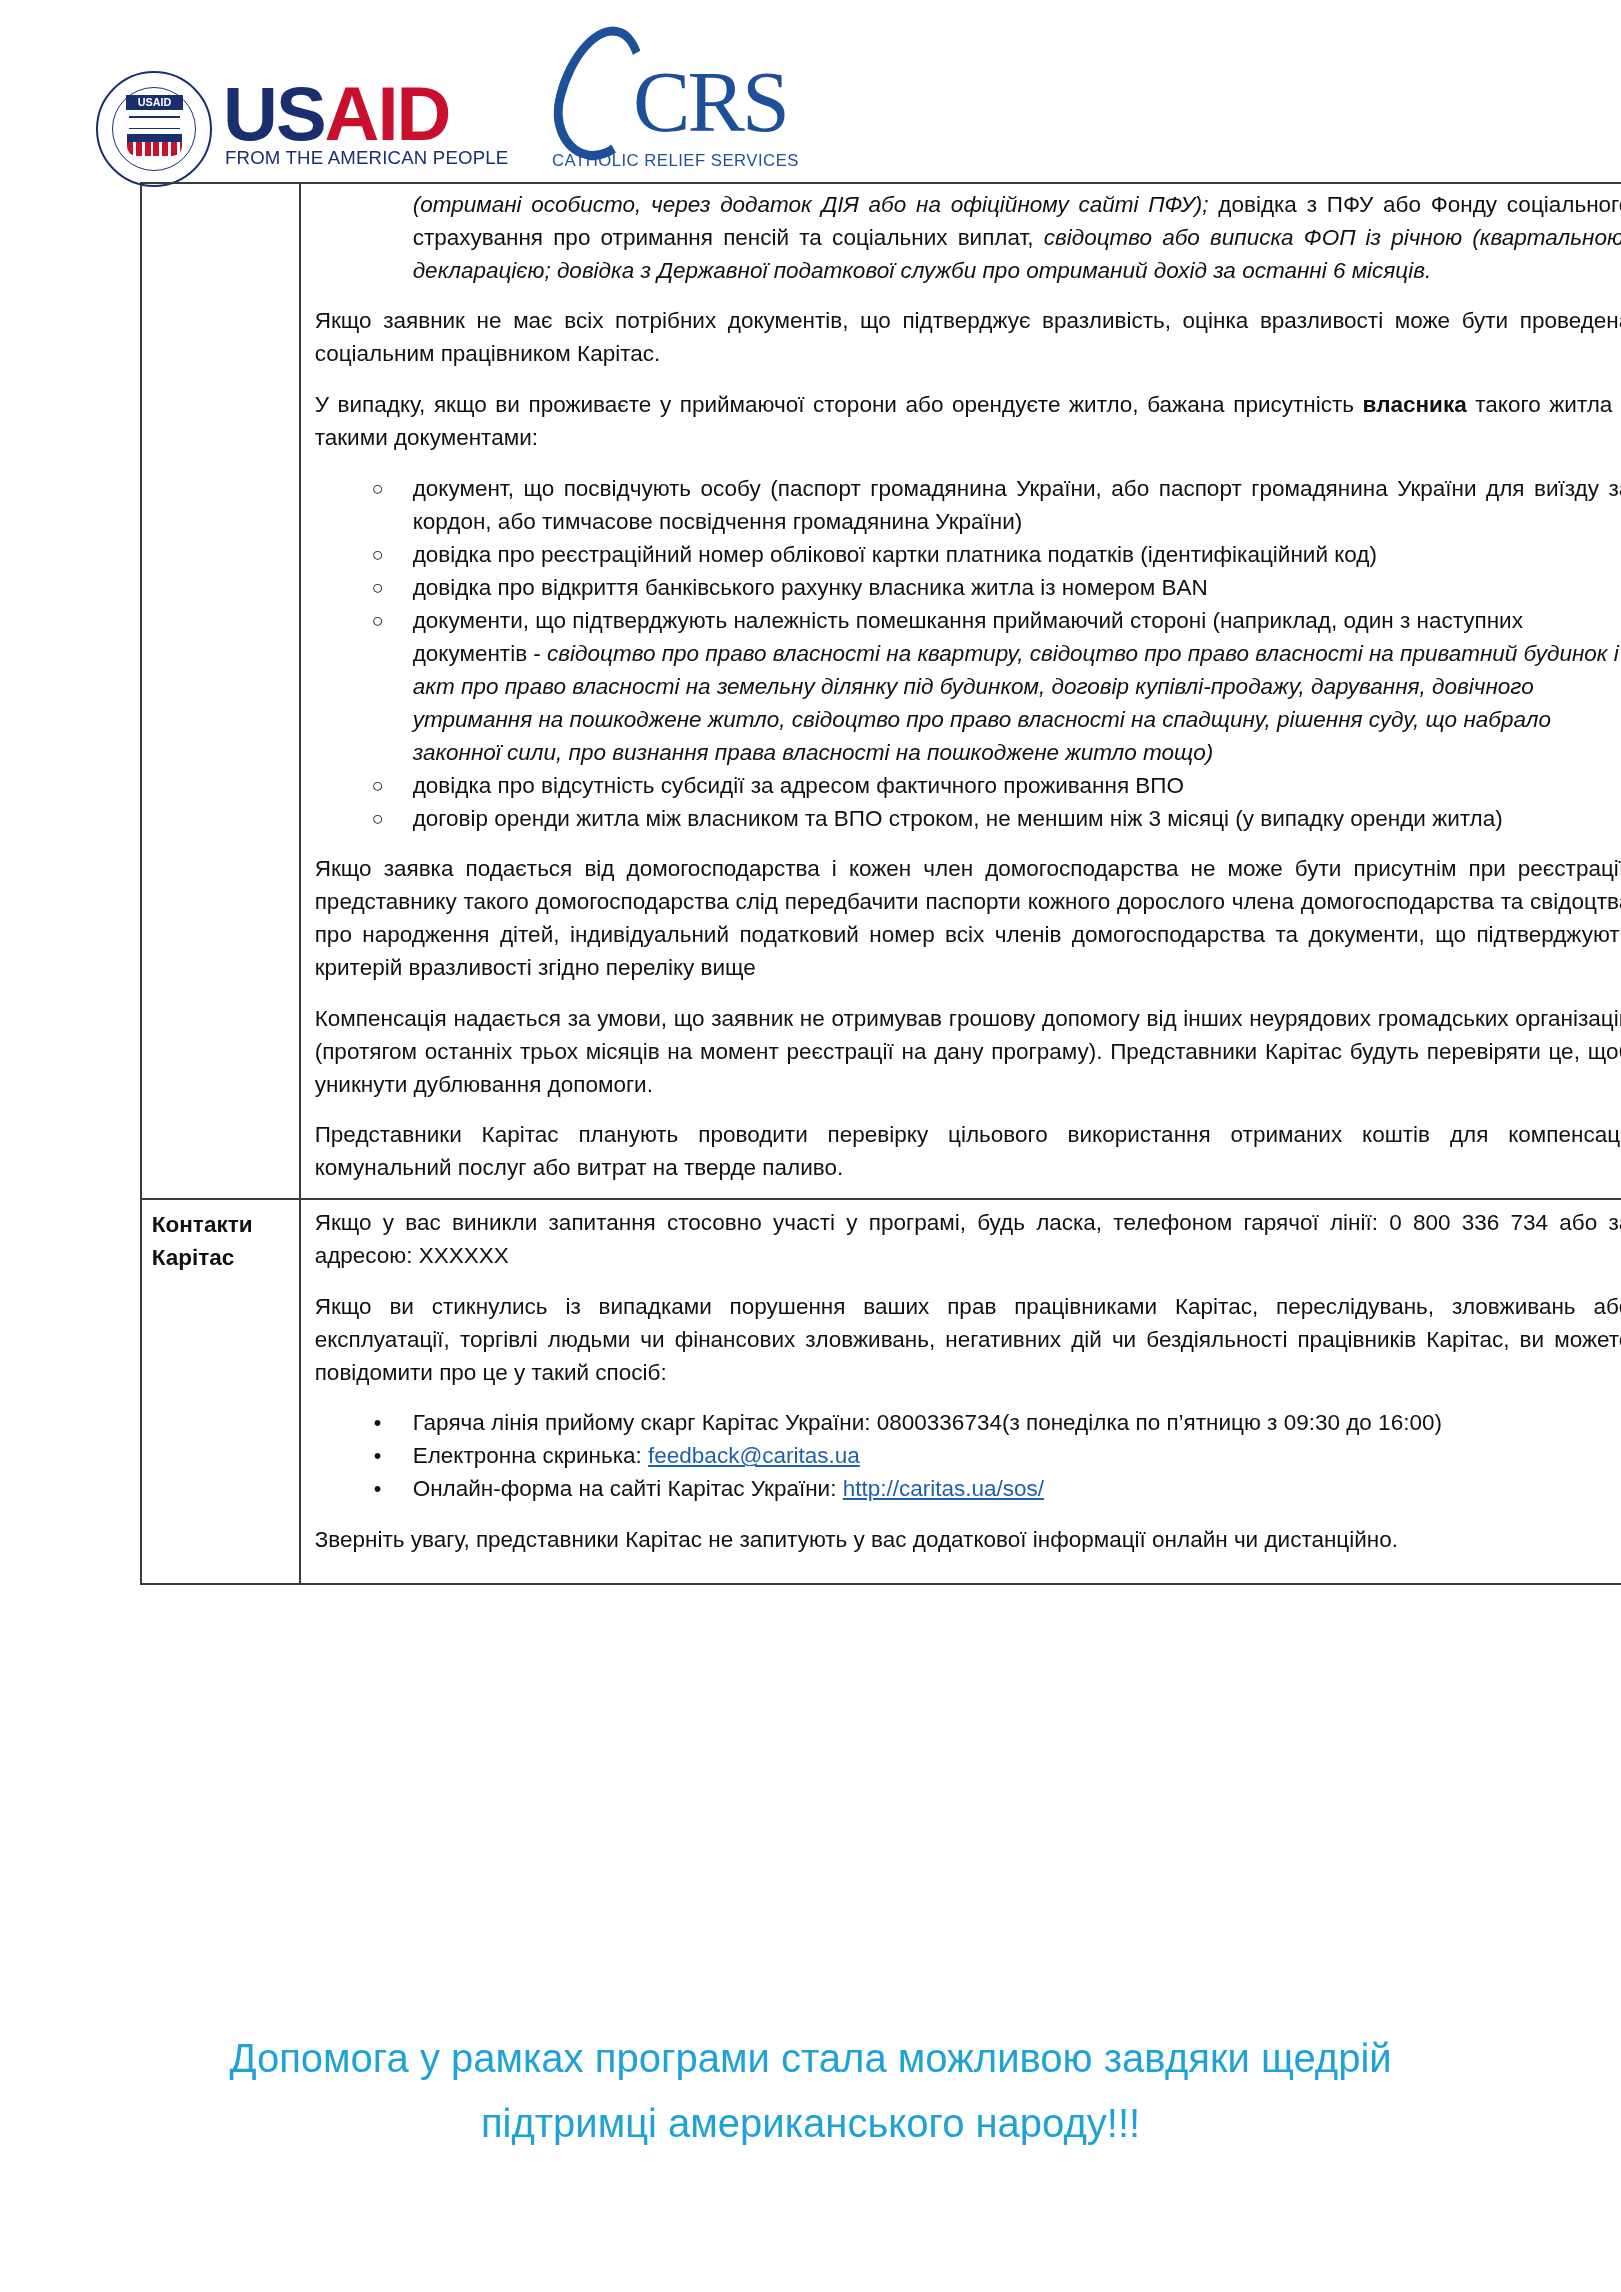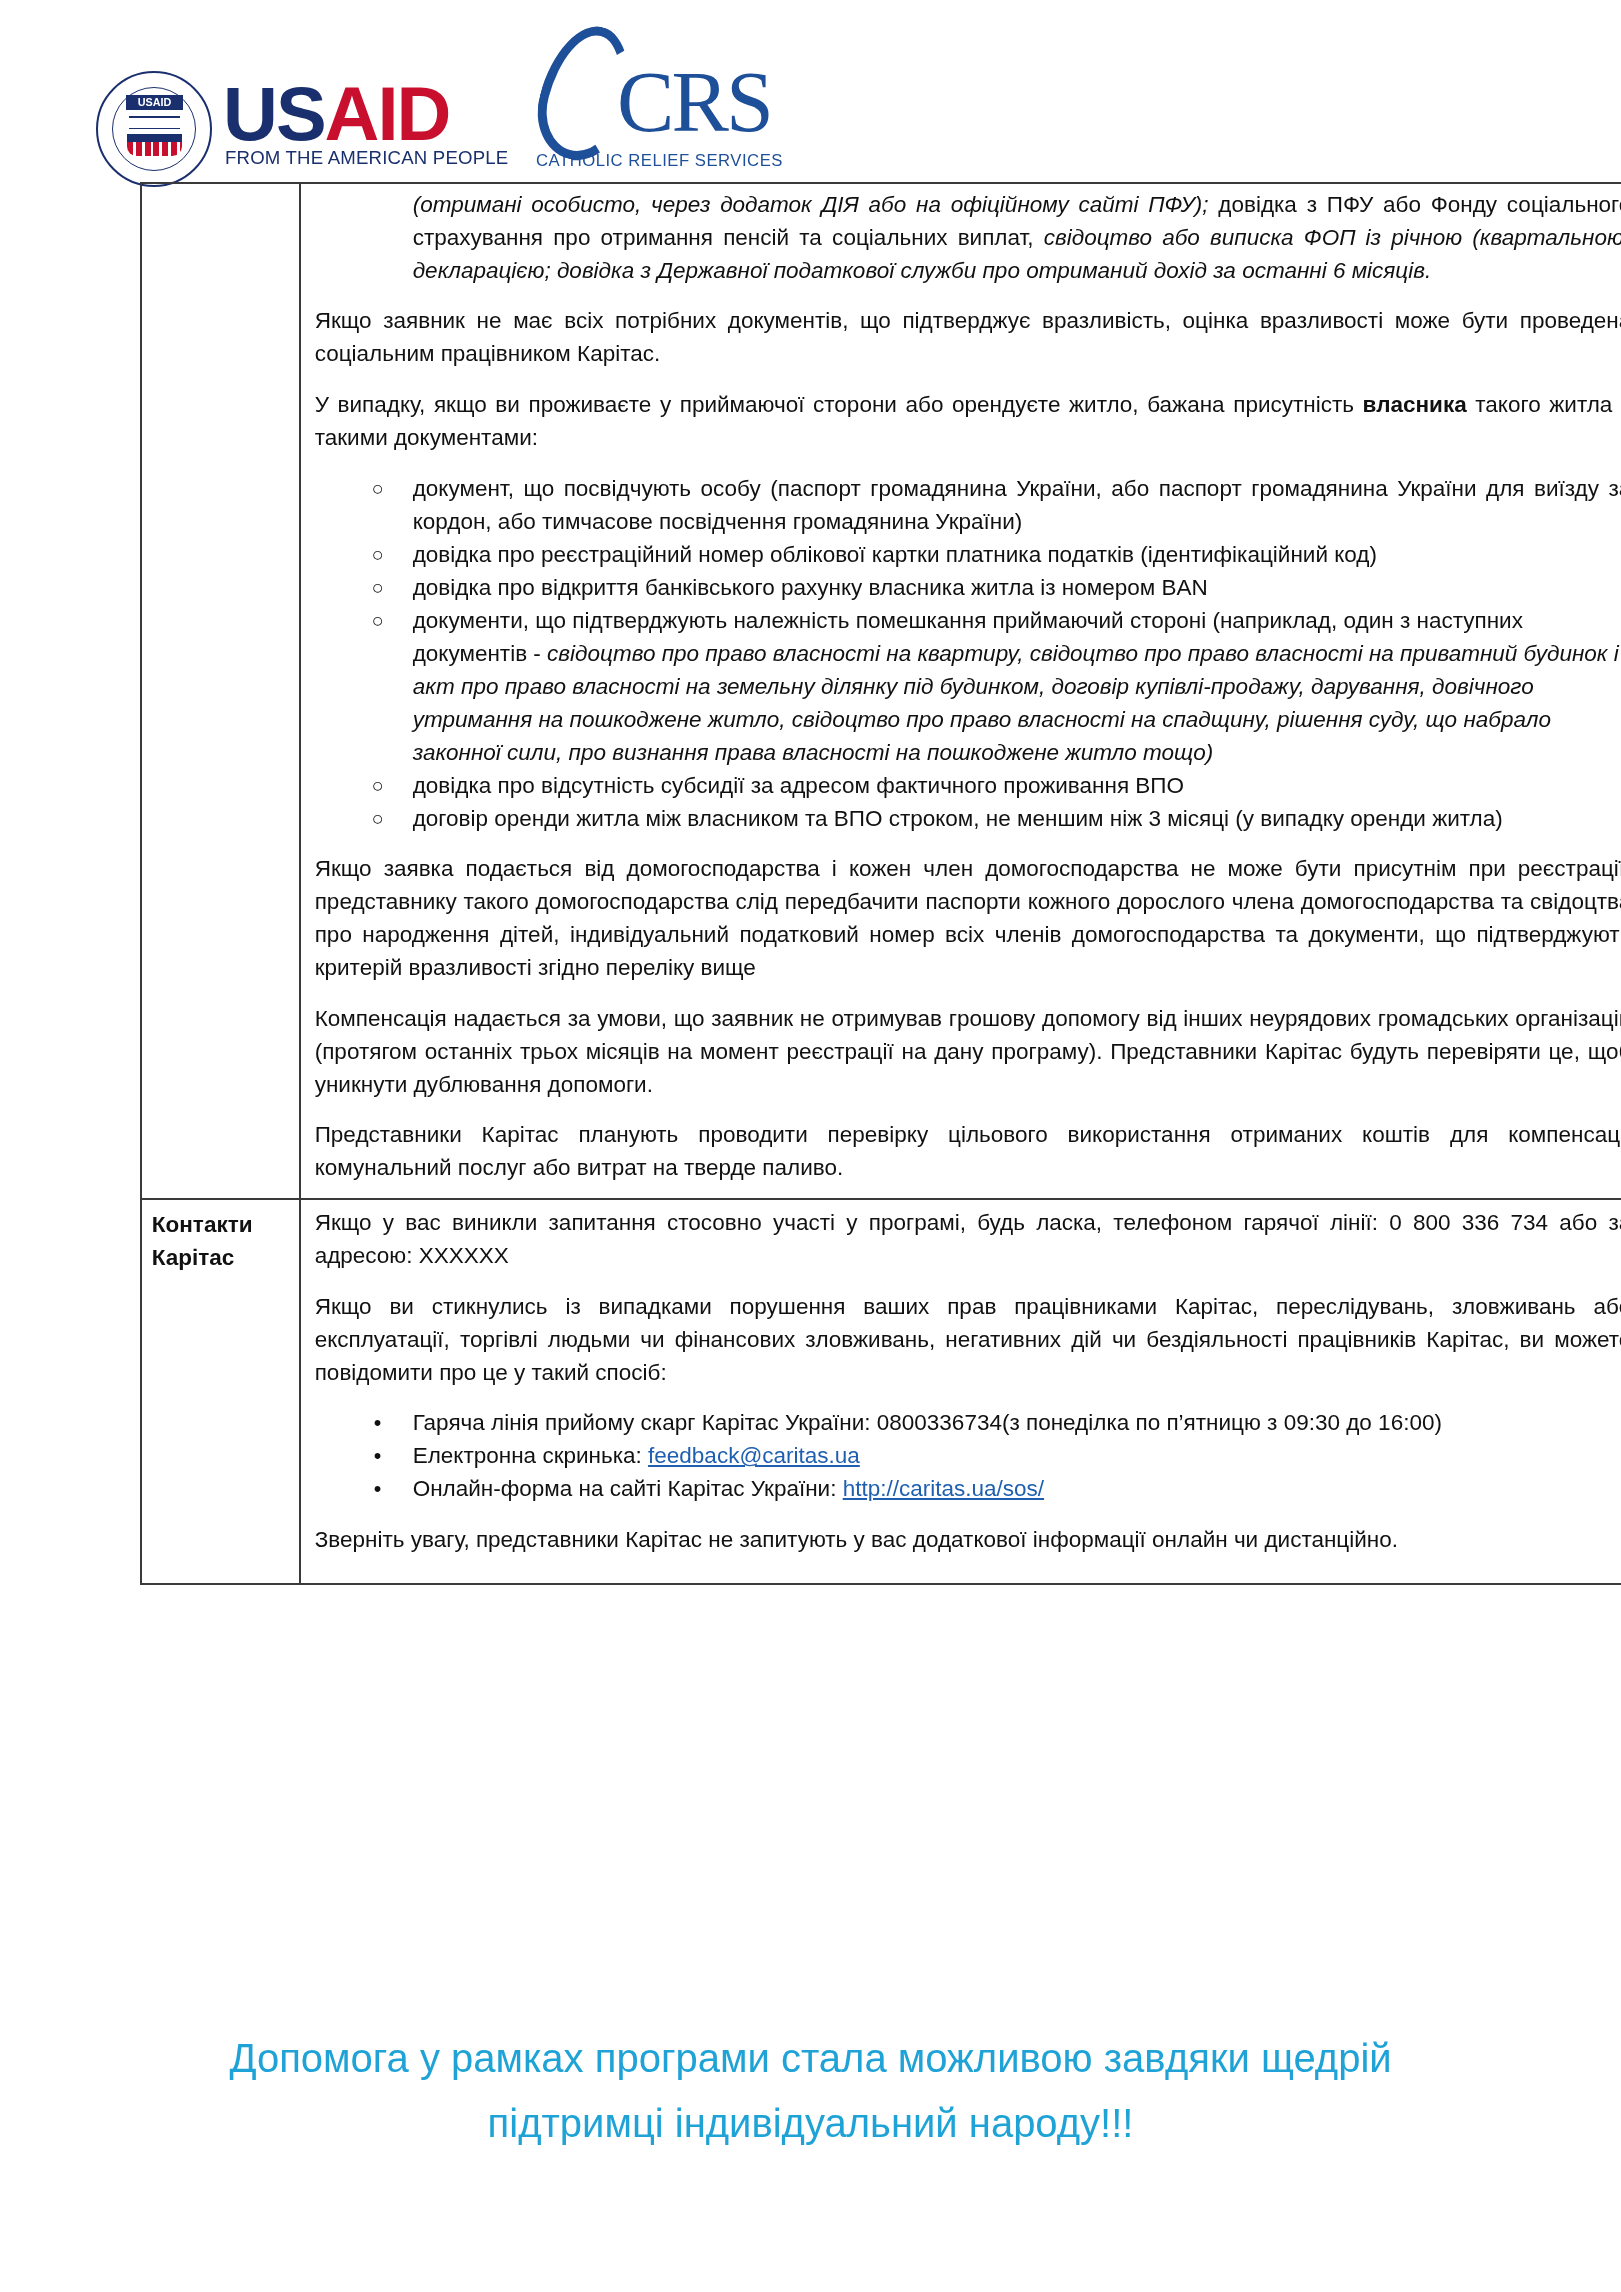--- a/index.html
+++ b/index.html
@@ -22,7 +22,7 @@
   .usaid-word .us { color:#1a2f6e; } .usaid-word .aid { color:#c8102e; }
   .usaid-tag { left:225px; top:147px; font-size:18.6px; color:#1a2f6e; letter-spacing:0.2px; }
   
-  .crs { left:534px; top:17.6px; width:250px; height:157px; }
+  .crs { left:550px; top:17.6px; width:250px; height:157px; }
   .crs-drop { position:absolute; left:7.8px; top:7.8px; width:69px; height:118px;
           border:9.8px solid #1e4f99; border-radius:50% 50% 50% 50% / 60% 60% 40% 40%; border-right-color:transparent; transform:rotate(15deg); }
   .crs-word { position:absolute; left:83px; top:41px; font-size:86px; color:#1e4f99; font-family:"Liberation Serif", serif; letter-spacing:-2.9px; line-height:1; }

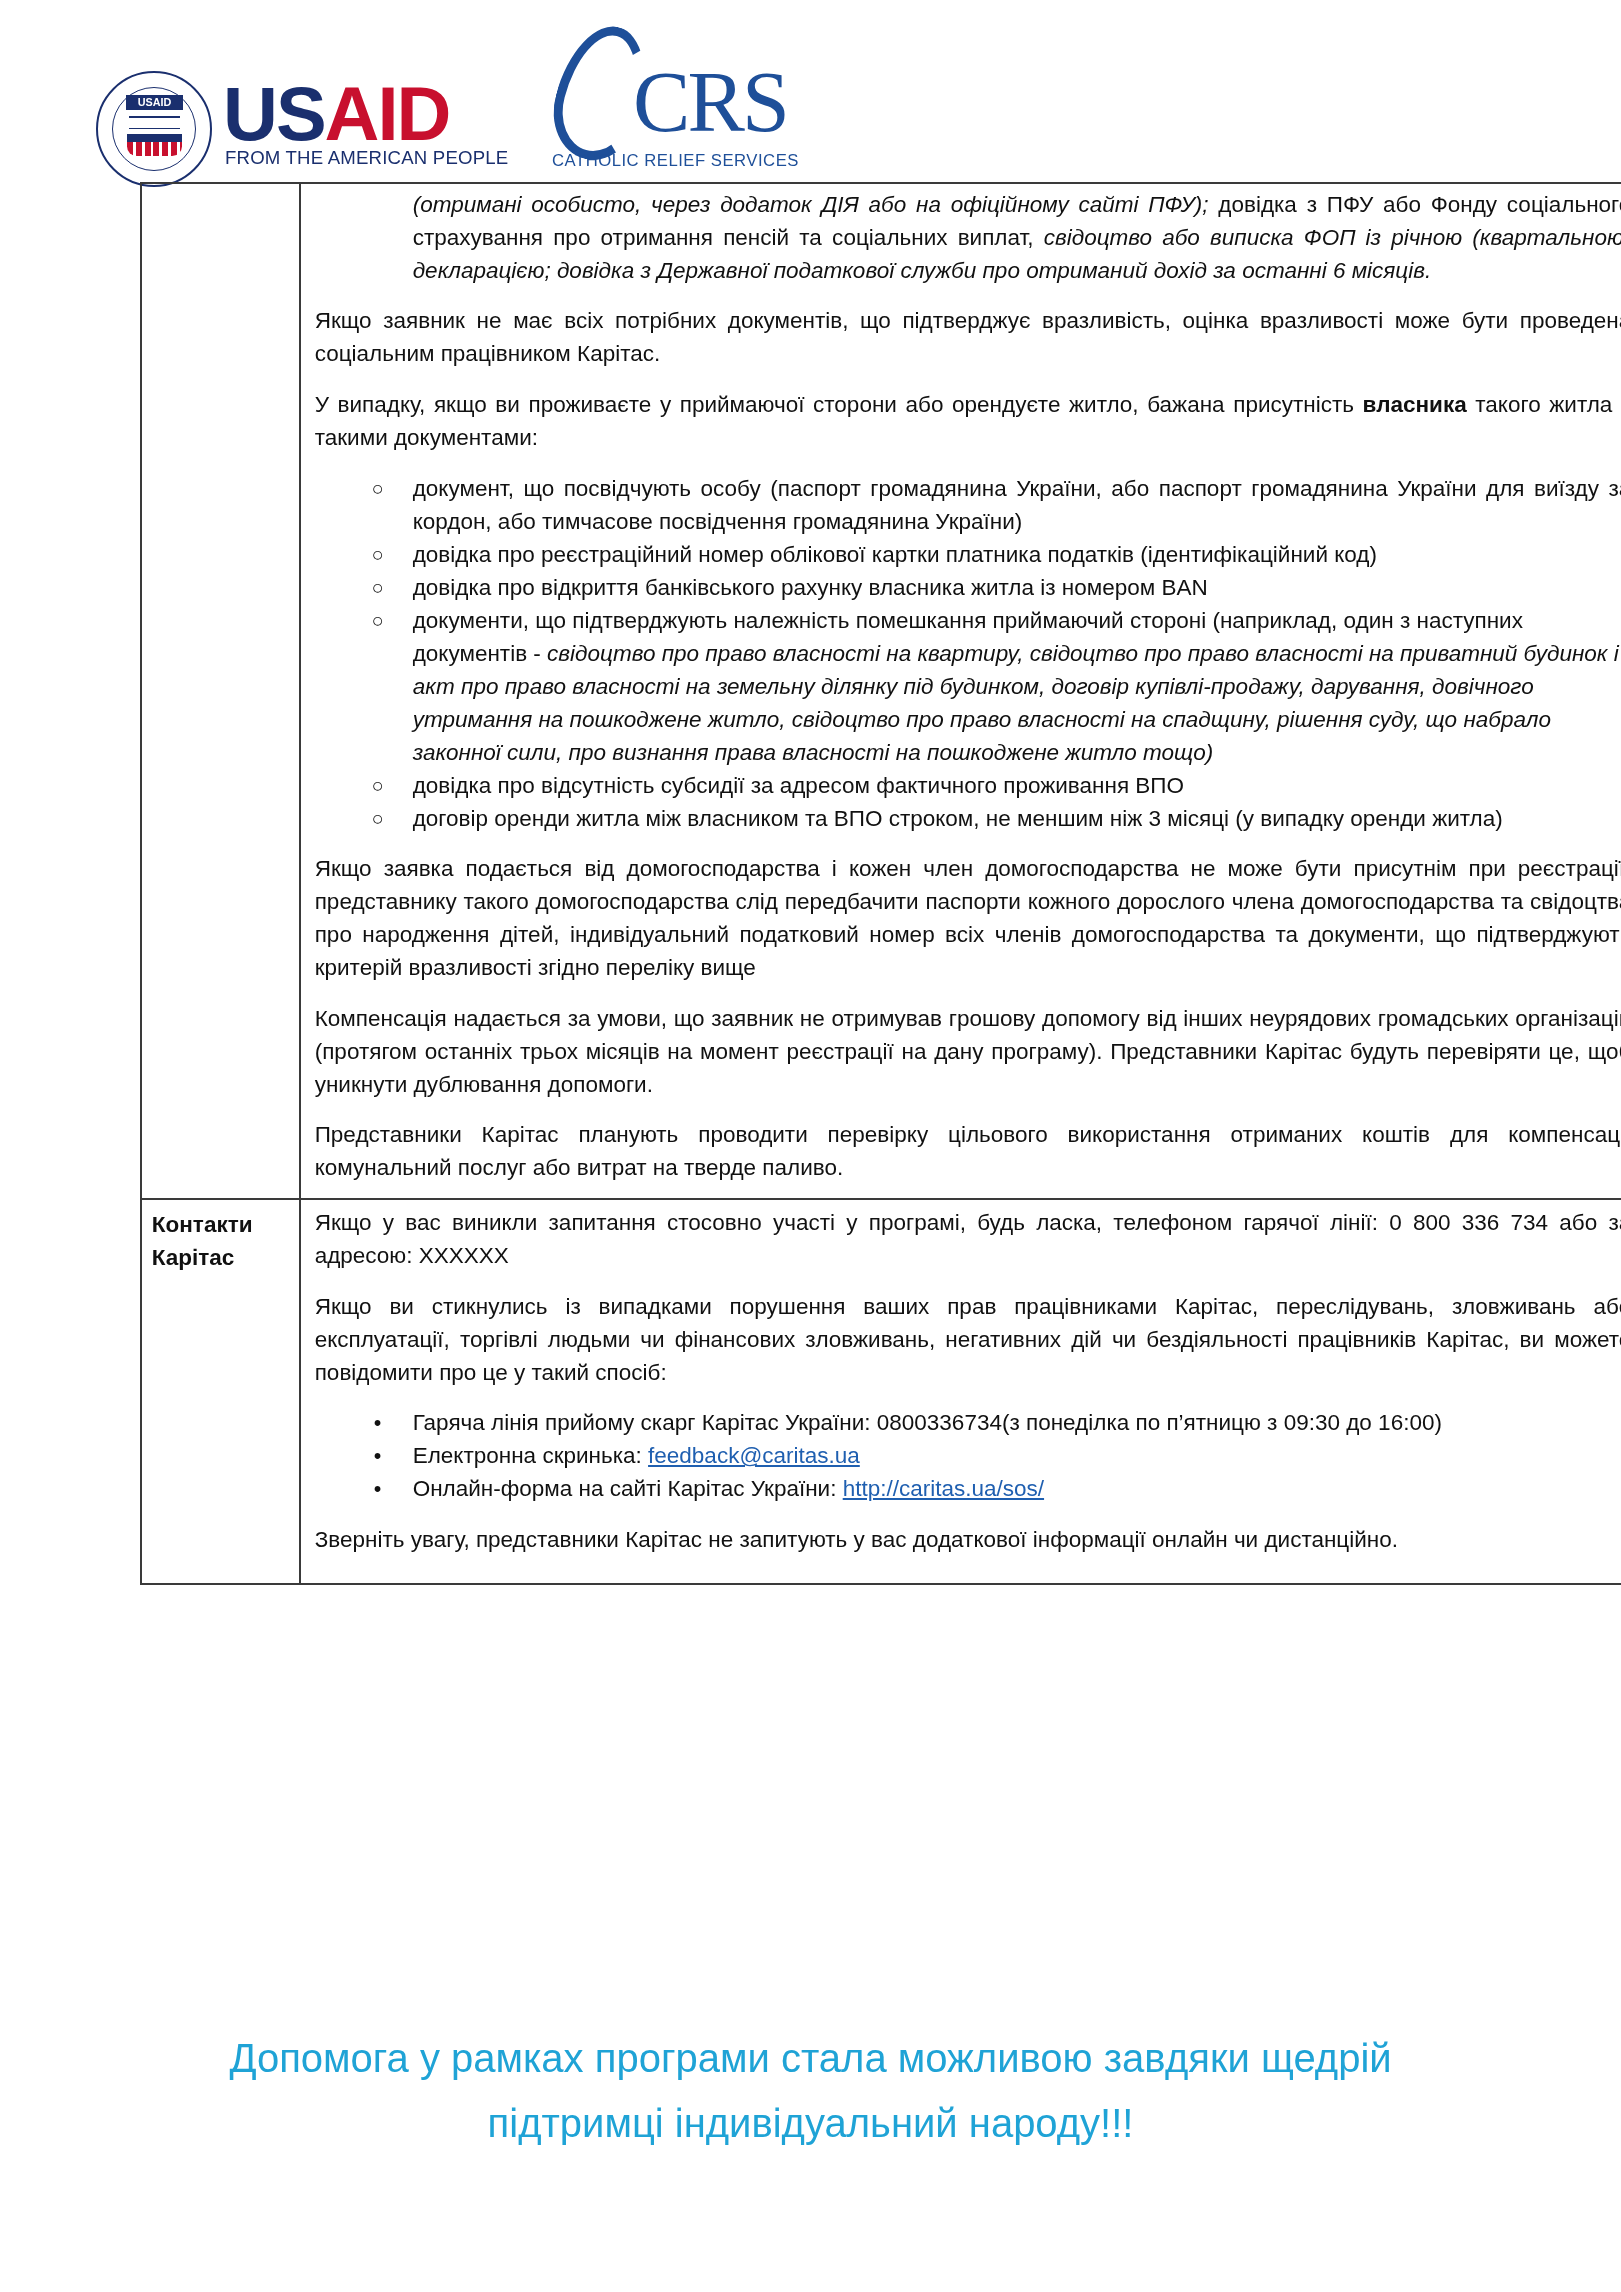--- a/index.html
+++ b/index.html
@@ -128,7 +128,7 @@
 
 <div class="footer" style="top:2031px;">
   <div>Допомога у рамках програми стала можливою завдяки щедрій</div>
-  <div style="margin-top:9.8px;">підтримці індивідуальний народу!!!</div>
+  <div style="margin-top:9.8px;">підтримці американського народу!!!</div>
 </div>
 
 

